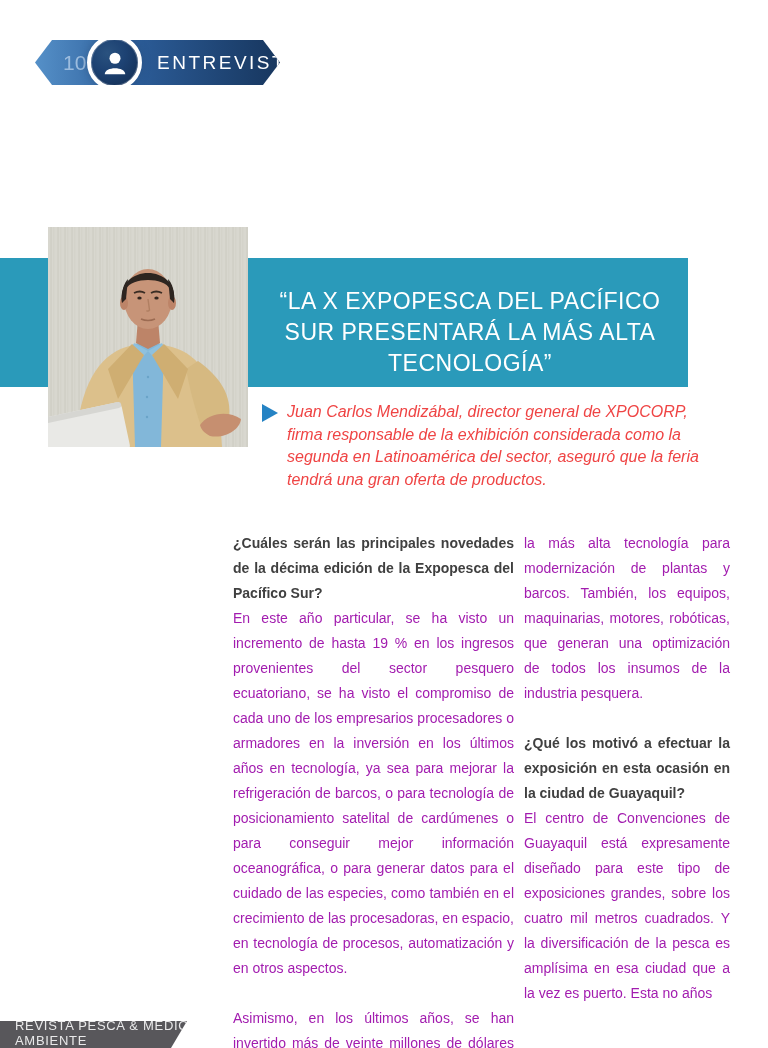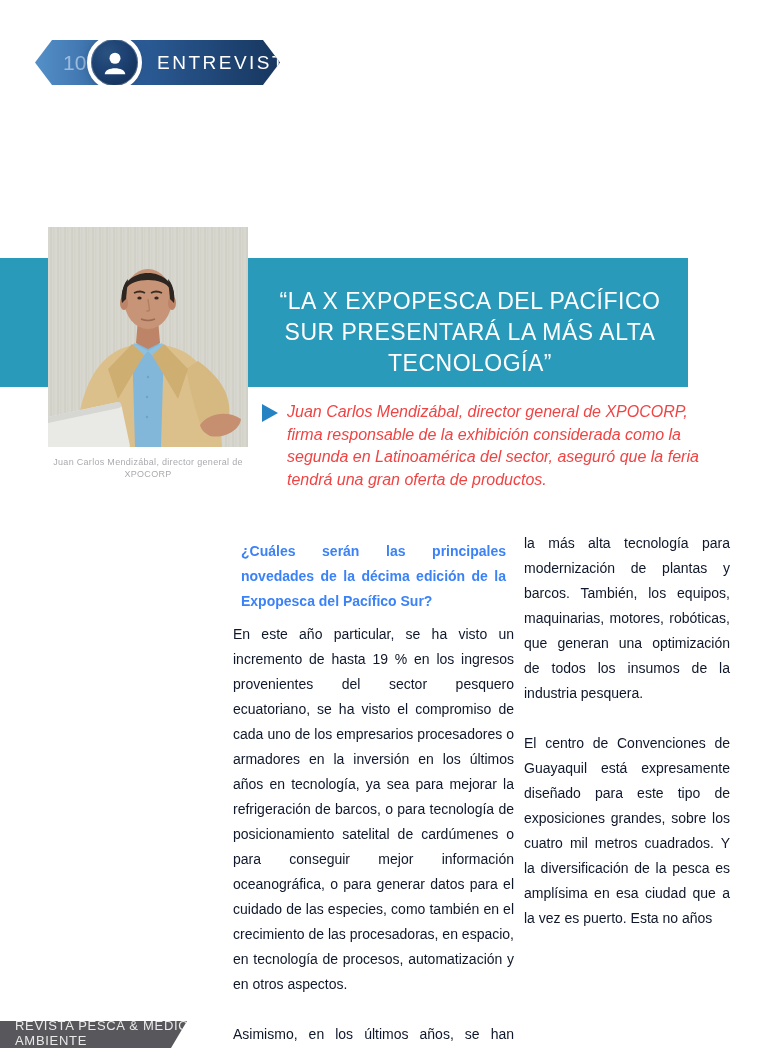--- a/index.html
+++ b/index.html
@@ -238,7 +238,6 @@
       </g>
     </svg>
   </div>
-  <div class="caption">Juan Carlos Mendizábal, director general de XPOCORP</div>
 
   <div class="lede">
     <span class="tri"></span>

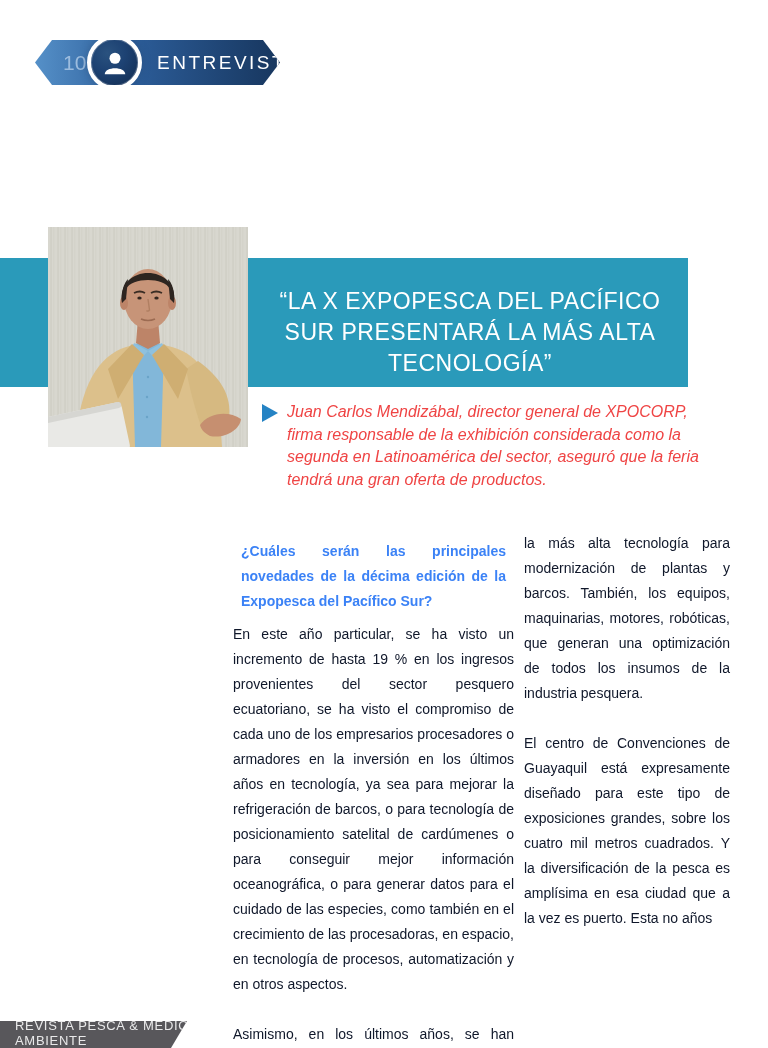--- a/index.html
+++ b/index.html
@@ -142,9 +142,9 @@
     margin: 0 0 25px 0;
   }
   .article h3 {
-    color: #3b82f6;
+    color: #404040;
     font-weight: 700;
-    margin: 8px;
+    margin: 0;
   }
   .article p.tight { margin-bottom: 0; }
 

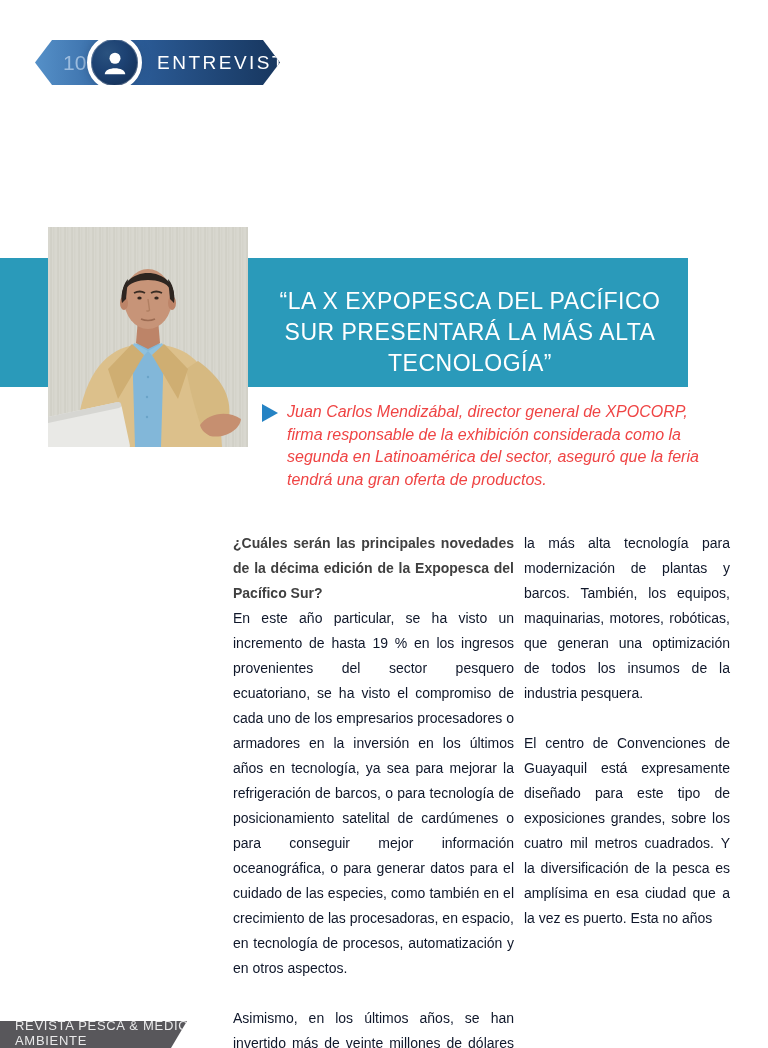--- a/index.html
+++ b/index.html
@@ -137,7 +137,7 @@
     -webkit-hyphens: manual;
   }
   .article p {
-    color: #0f172a;
+    color: #a21caf;
     font-weight: 400;
     margin: 0 0 25px 0;
   }

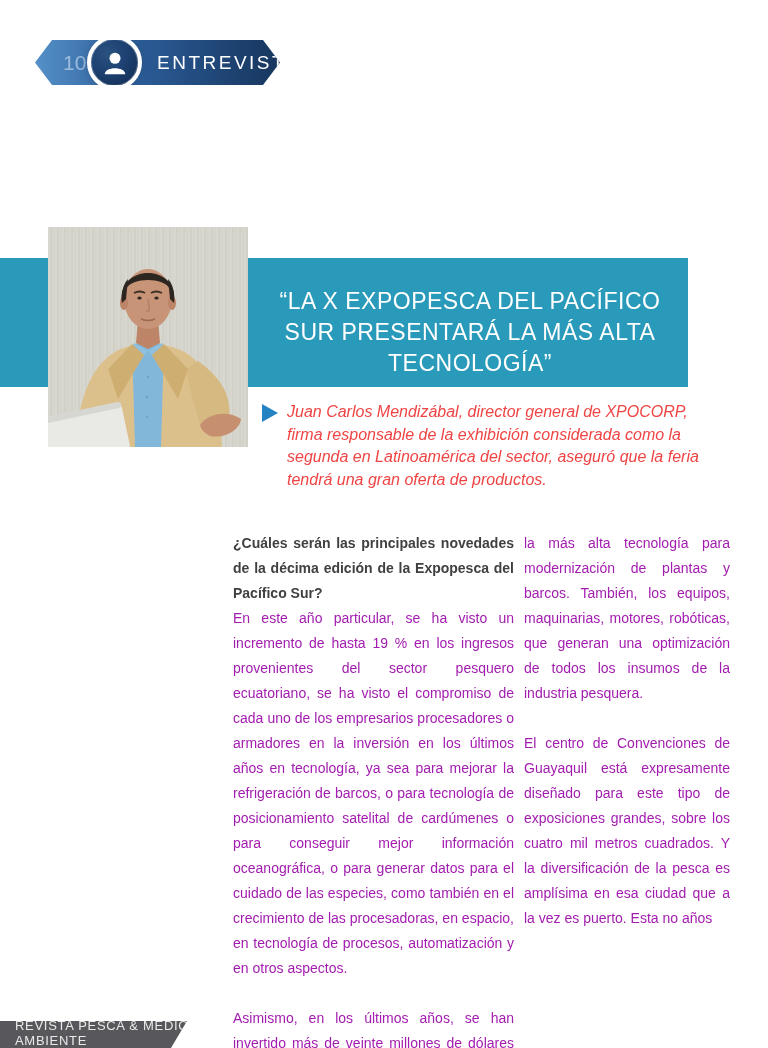--- a/index.html
+++ b/index.html
@@ -252,6 +252,7 @@
     </div>
     <div class="col-right">
       <p>la más alta tecnología para modernización de plantas y barcos. También, los equi­pos, maquinarias, motores, robóticas, que generan una optimización de todos los insumos de la industria pes­quera.</p>
+      <h3>¿Qué los motivó a efectuar la exposición en esta oca­sión en la ciudad de Guaya­quil?</h3>
       <p class="tight">El centro de Convenciones de Guayaquil está expresa­mente diseñado para este tipo de exposiciones gran­des, sobre los cuatro mil metros cuadrados. Y la diver­sificación de la pesca es am­plísima en esa ciudad que a la vez es puerto. Esta no años</p>
     </div>
   </div>

